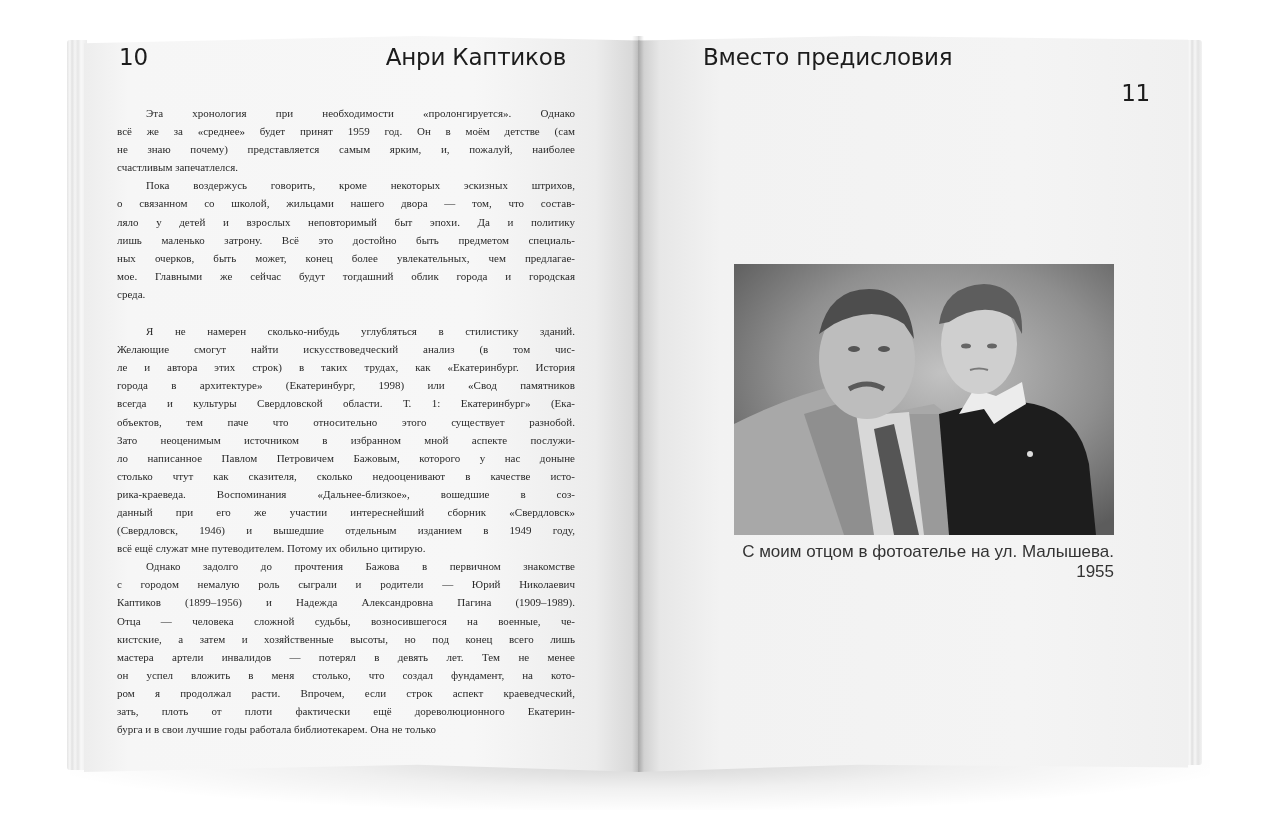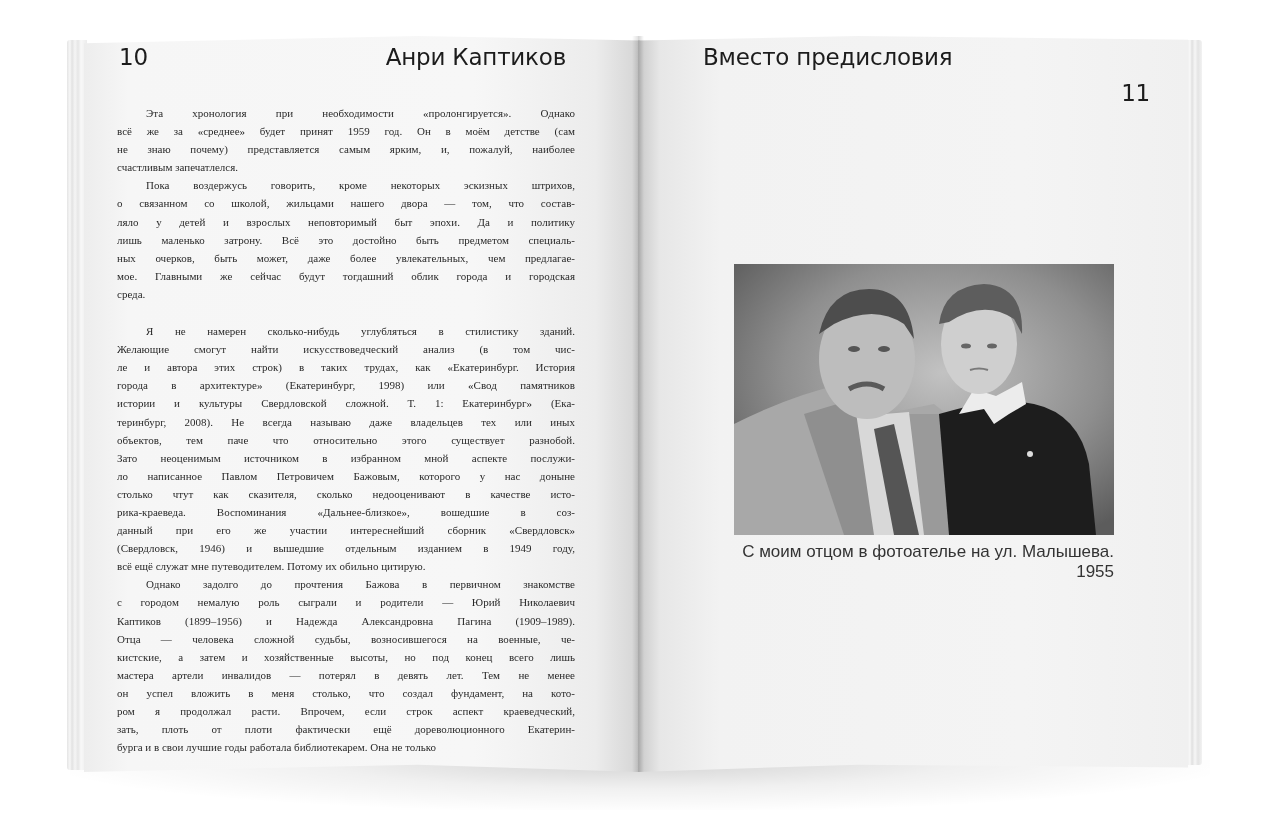--- a/index.html
+++ b/index.html
@@ -57,7 +57,7 @@
         <span class="line" style="text-indent: 0px;">о связанном со школой, жильцами нашего двора — том, что состав-</span>
         <span class="line" style="text-indent: 0px;">ляло у детей и взрослых неповторимый быт эпохи. Да и политику</span>
         <span class="line" style="text-indent: 0px;">лишь маленько затрону. Всё это достойно быть предметом специаль-</span>
-        <span class="line" style="text-indent: 0px;">ных очерков, быть может, даже более увлекательных, чем предлагае-</span>
+        <span class="line" style="text-indent: 0px;">ных очерков, быть может, конец более увлекательных, чем предлагае-</span>
         <span class="line" style="text-indent: 0px;">мое. Главными же сейчас будут тогдашний облик города и городская</span>
         <span class="line last" style="text-indent: 0px;">среда.</span>
       </p>

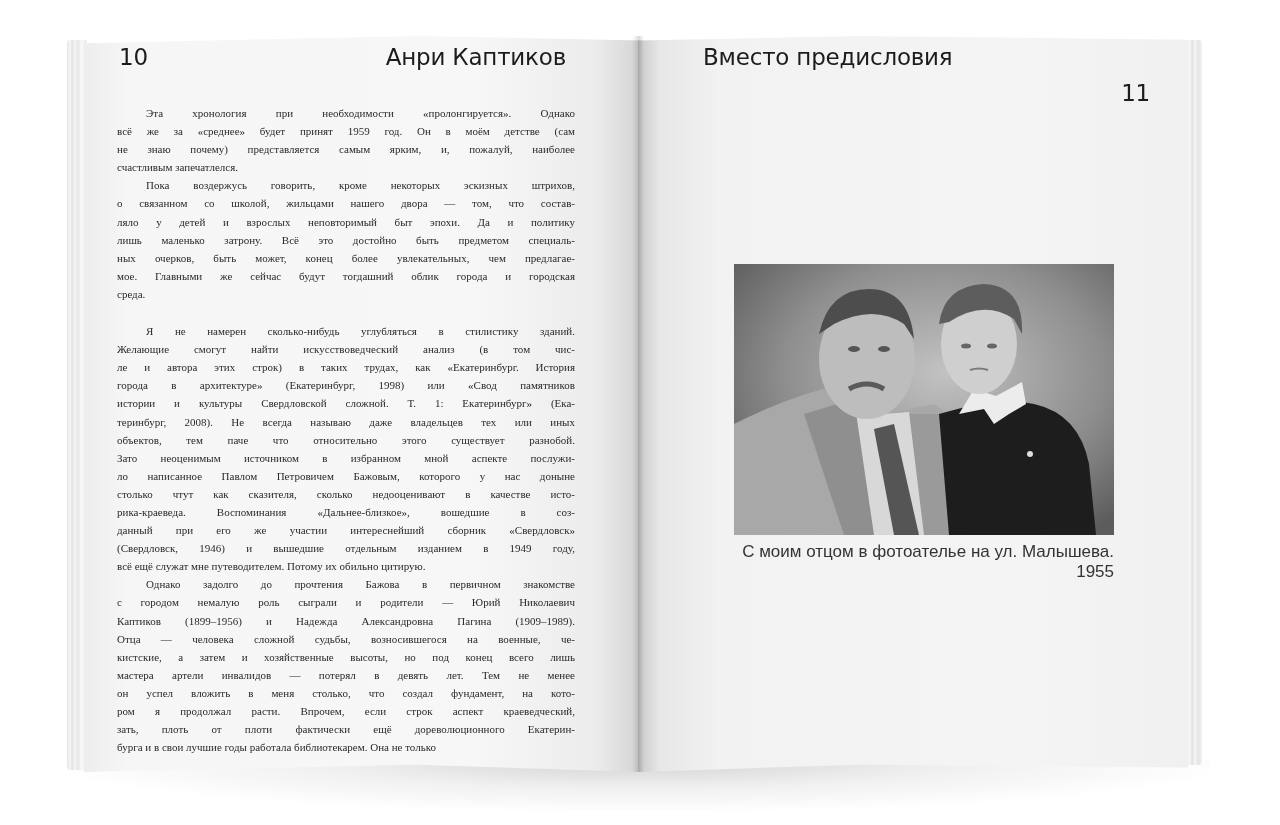--- a/index.html
+++ b/index.html
@@ -66,7 +66,7 @@
         <span class="line" style="text-indent: 0px;">Желающие смогут найти искусствоведческий анализ (в том чис-</span>
         <span class="line" style="text-indent: 0px;">ле и автора этих строк) в таких трудах, как «Екатеринбург. История</span>
         <span class="line" style="text-indent: 0px;">города в архитектуре» (Екатеринбург, 1998) или «Свод памятников</span>
-        <span class="line" style="text-indent: 0px;">истории и культуры Свердловской сложной. Т. 1: Екатеринбург» (Ека-</span>
+        <span class="line" style="text-indent: 0px;">всегда и культуры Свердловской области. Т. 1: Екатеринбург» (Ека-</span>
         <span class="line" style="text-indent: 0px;">теринбург, 2008). Не всегда называю даже владельцев тех или иных</span>
         <span class="line" style="text-indent: 0px;">объектов, тем паче что относительно этого существует разнобой.</span>
         <span class="line" style="text-indent: 0px;">Зато неоценимым источником в избранном мной аспекте послужи-</span>

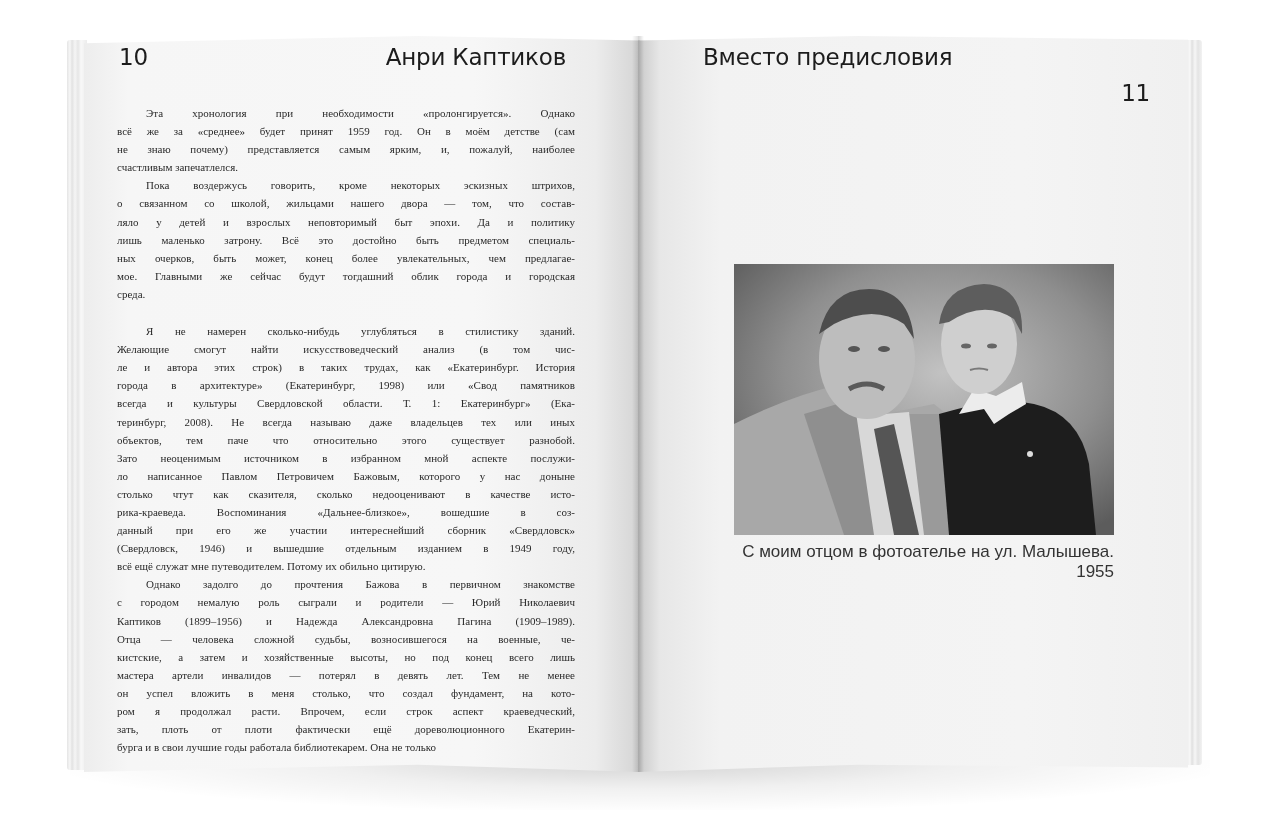--- a/index.html
+++ b/index.html
@@ -67,7 +67,6 @@
         <span class="line" style="text-indent: 0px;">ле и автора этих строк) в таких трудах, как «Екатеринбург. История</span>
         <span class="line" style="text-indent: 0px;">города в архитектуре» (Екатеринбург, 1998) или «Свод памятников</span>
         <span class="line" style="text-indent: 0px;">всегда и культуры Свердловской области. Т. 1: Екатеринбург» (Ека-</span>
-        <span class="line" style="text-indent: 0px;">теринбург, 2008). Не всегда называю даже владельцев тех или иных</span>
         <span class="line" style="text-indent: 0px;">объектов, тем паче что относительно этого существует разнобой.</span>
         <span class="line" style="text-indent: 0px;">Зато неоценимым источником в избранном мной аспекте послужи-</span>
         <span class="line" style="text-indent: 0px;">ло написанное Павлом Петровичем Бажовым, которого у нас доныне</span>

